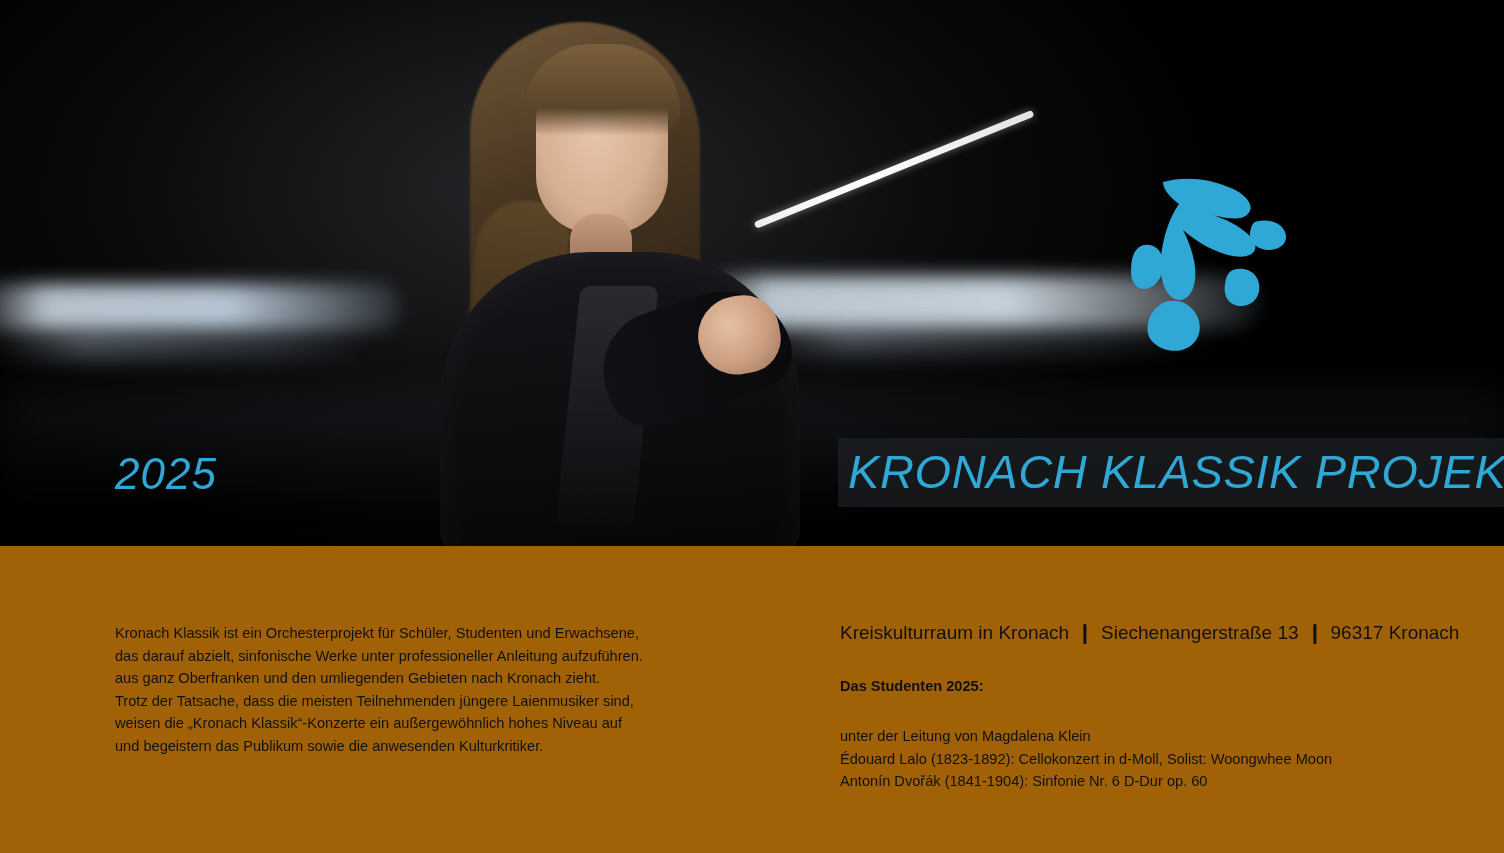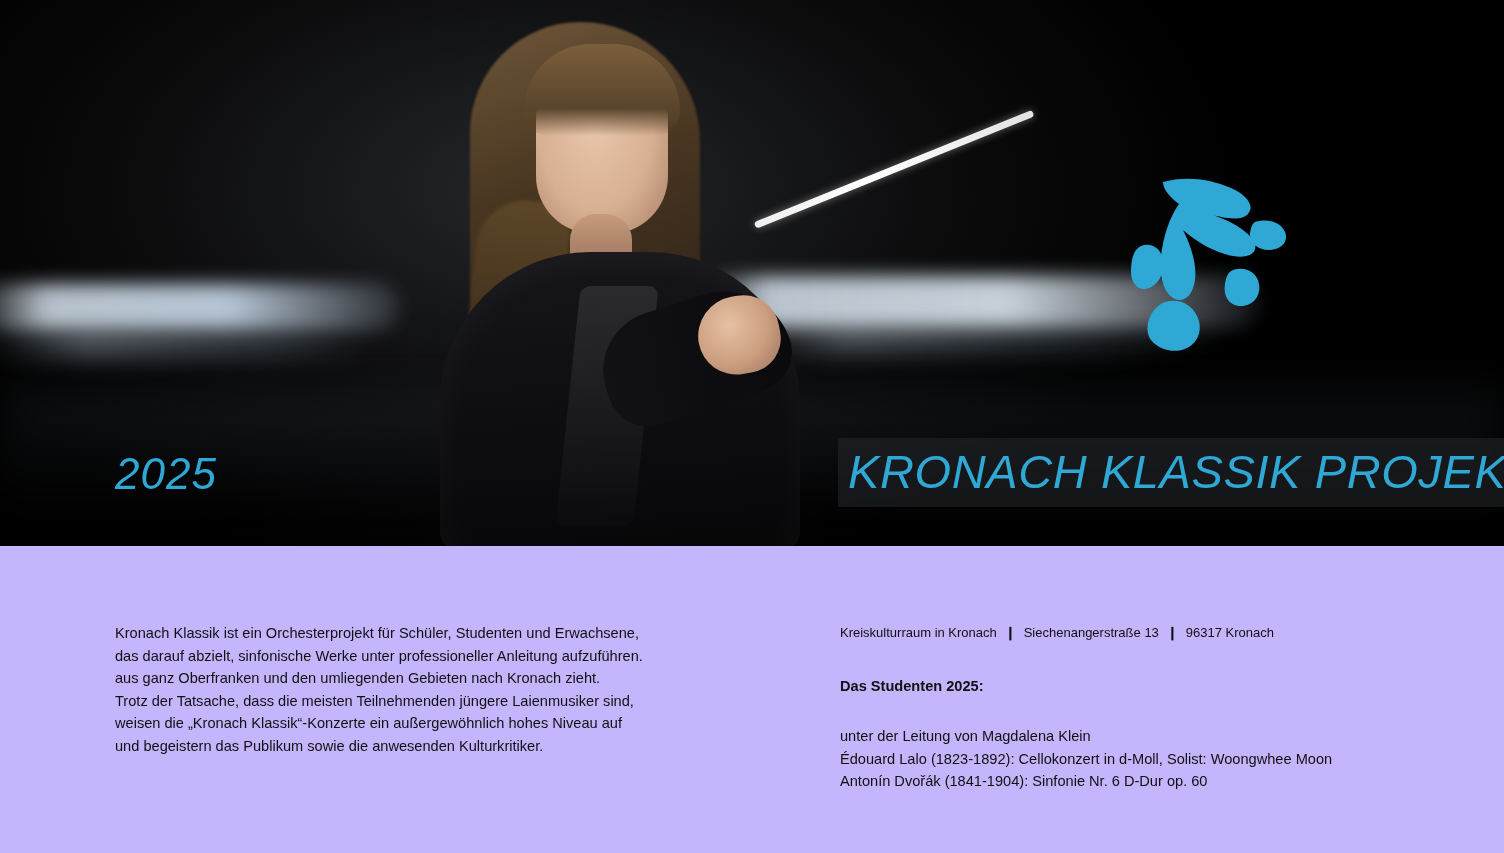--- a/index.html
+++ b/index.html
@@ -239,7 +239,7 @@
     position: relative;
     width: 1504px;
     height: 307px;
-    background: #c4b5fd;
+    background: #a16207;
   }
   .col-left {
     position: absolute;

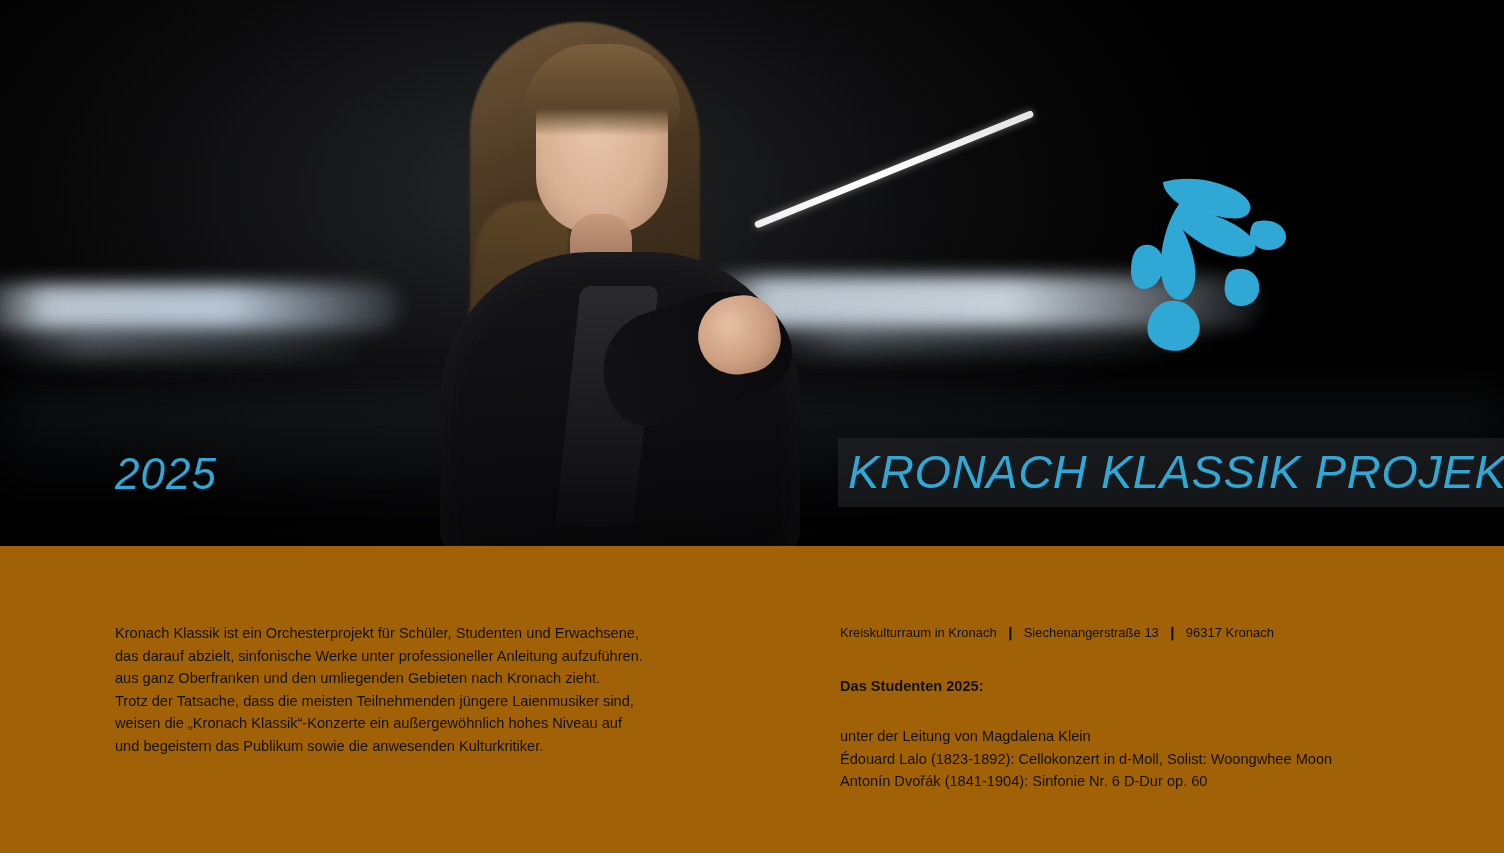--- a/index.html
+++ b/index.html
@@ -260,7 +260,7 @@
     white-space: nowrap;
   }
   .venue-line {
-    font-size: 13px;
+    font-size: 19px;
     line-height: 22px;
     color: #111111;
     white-space: nowrap;

